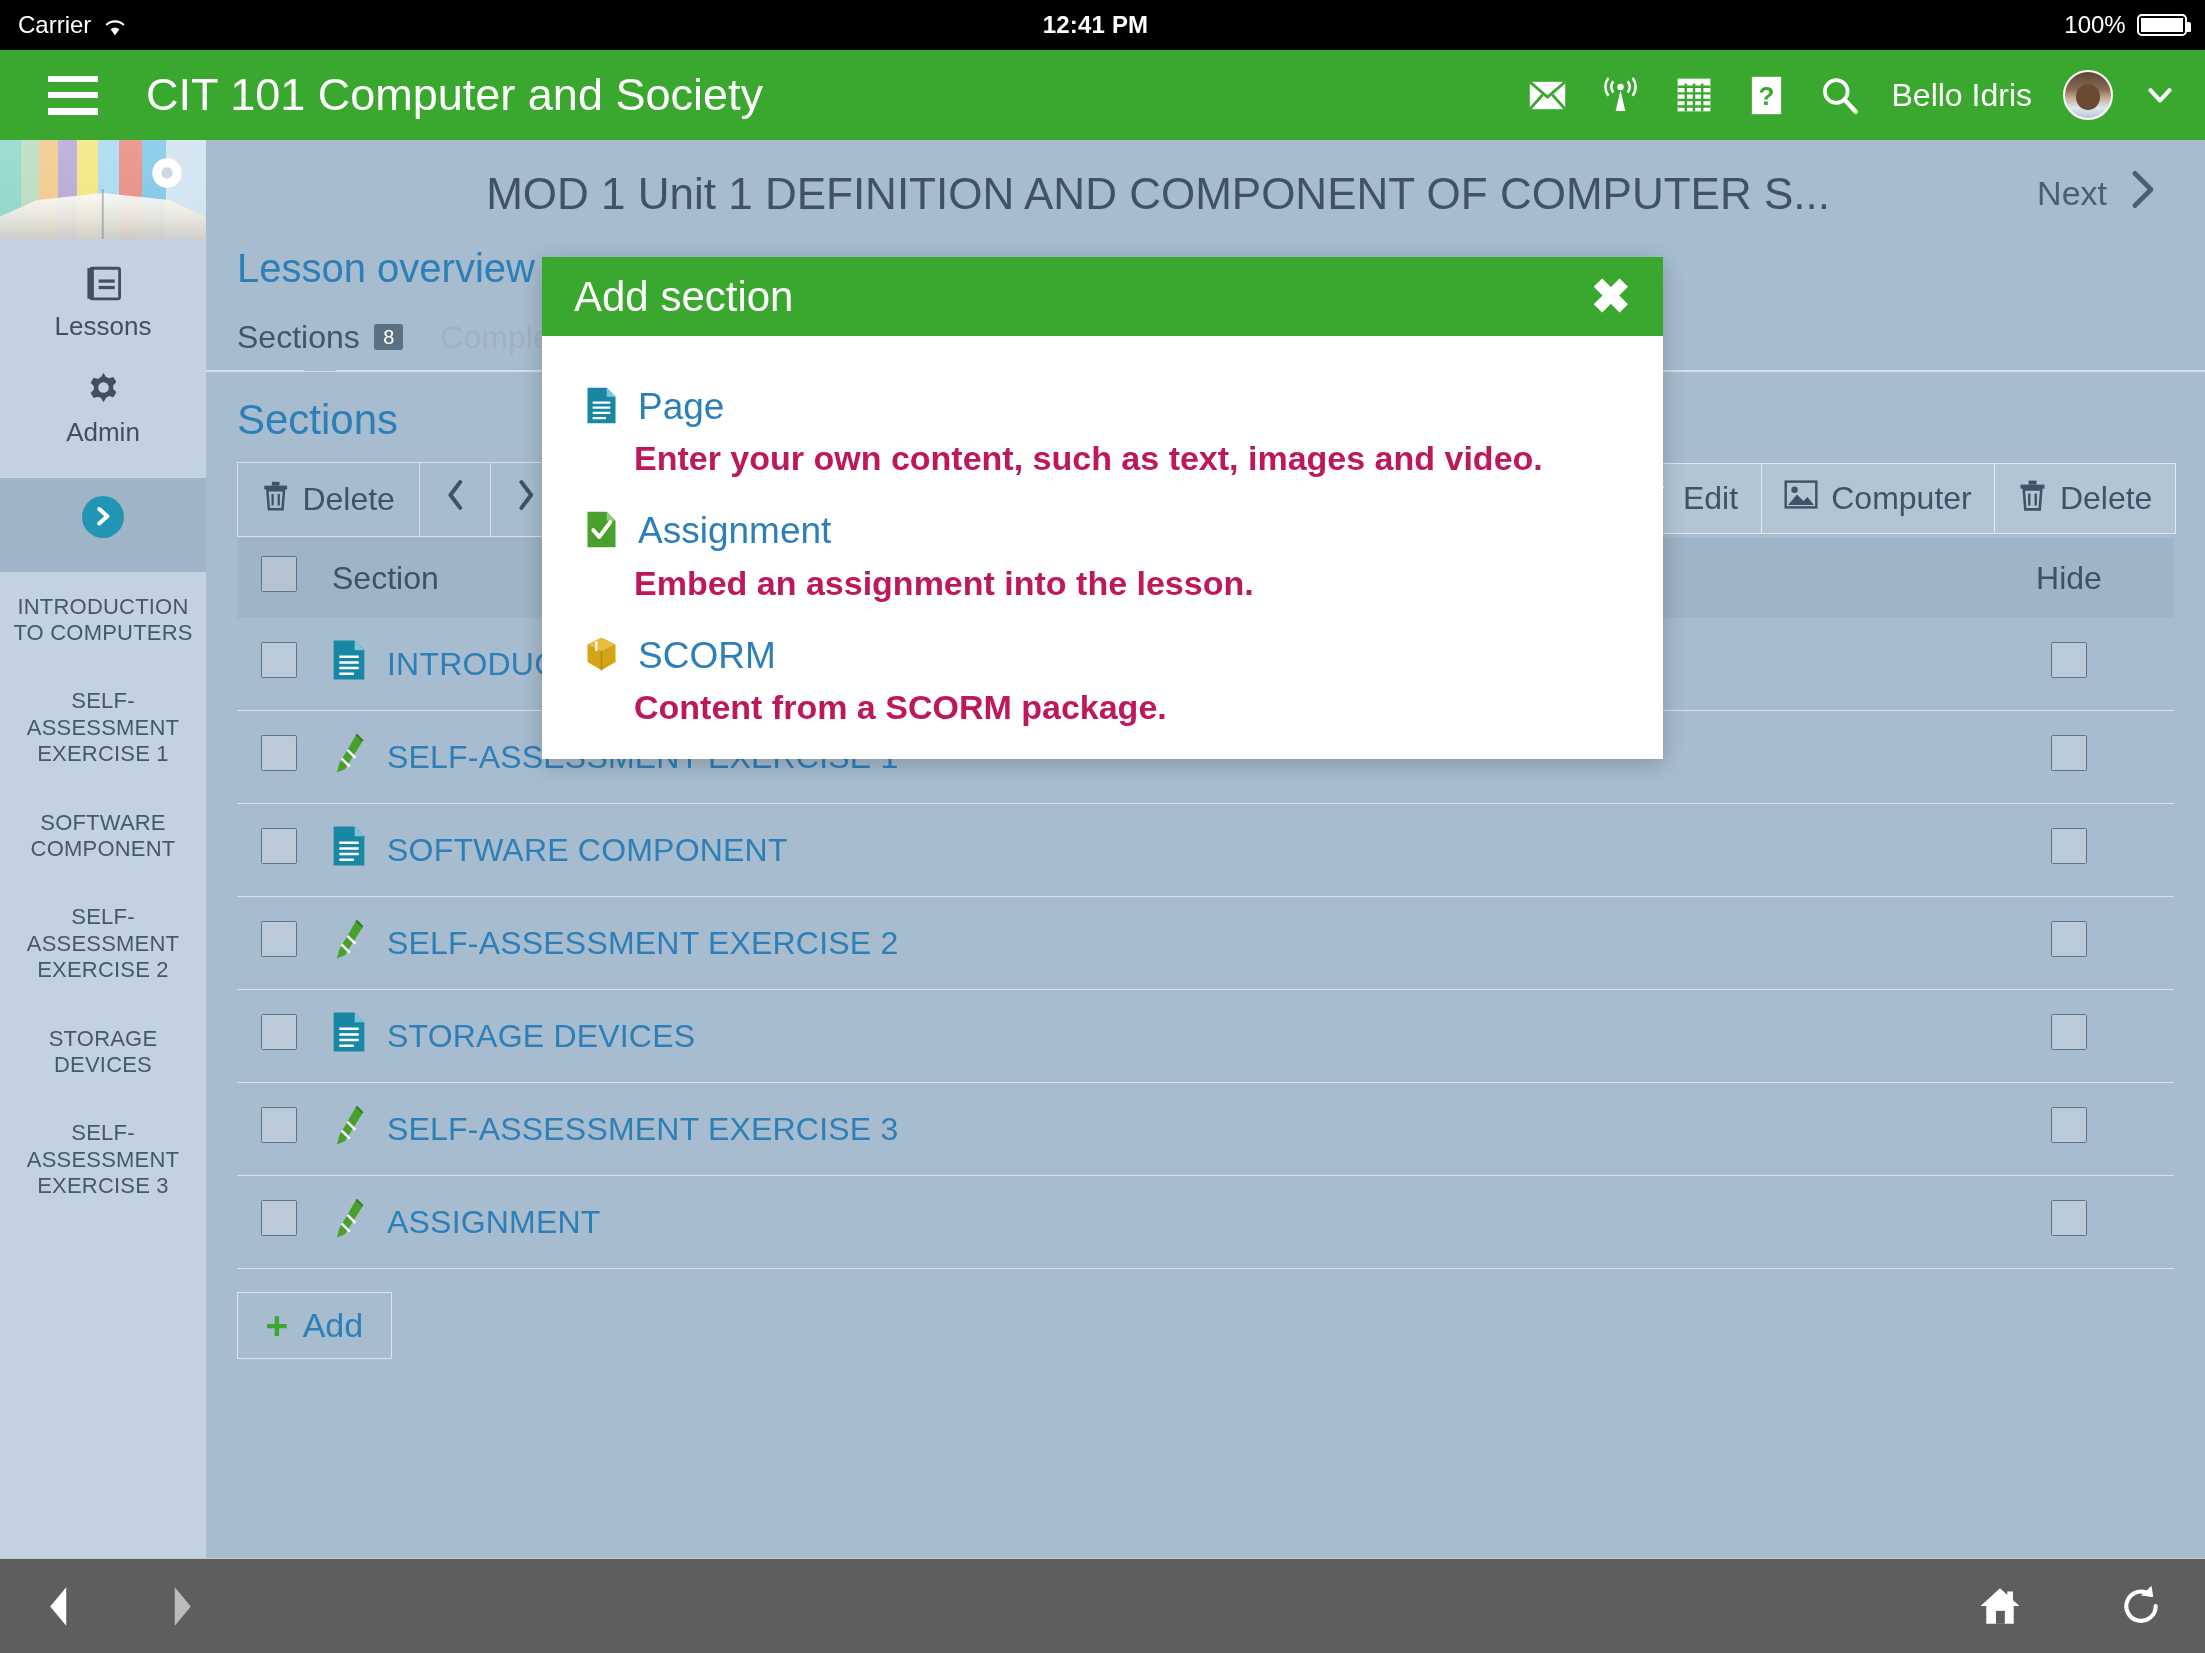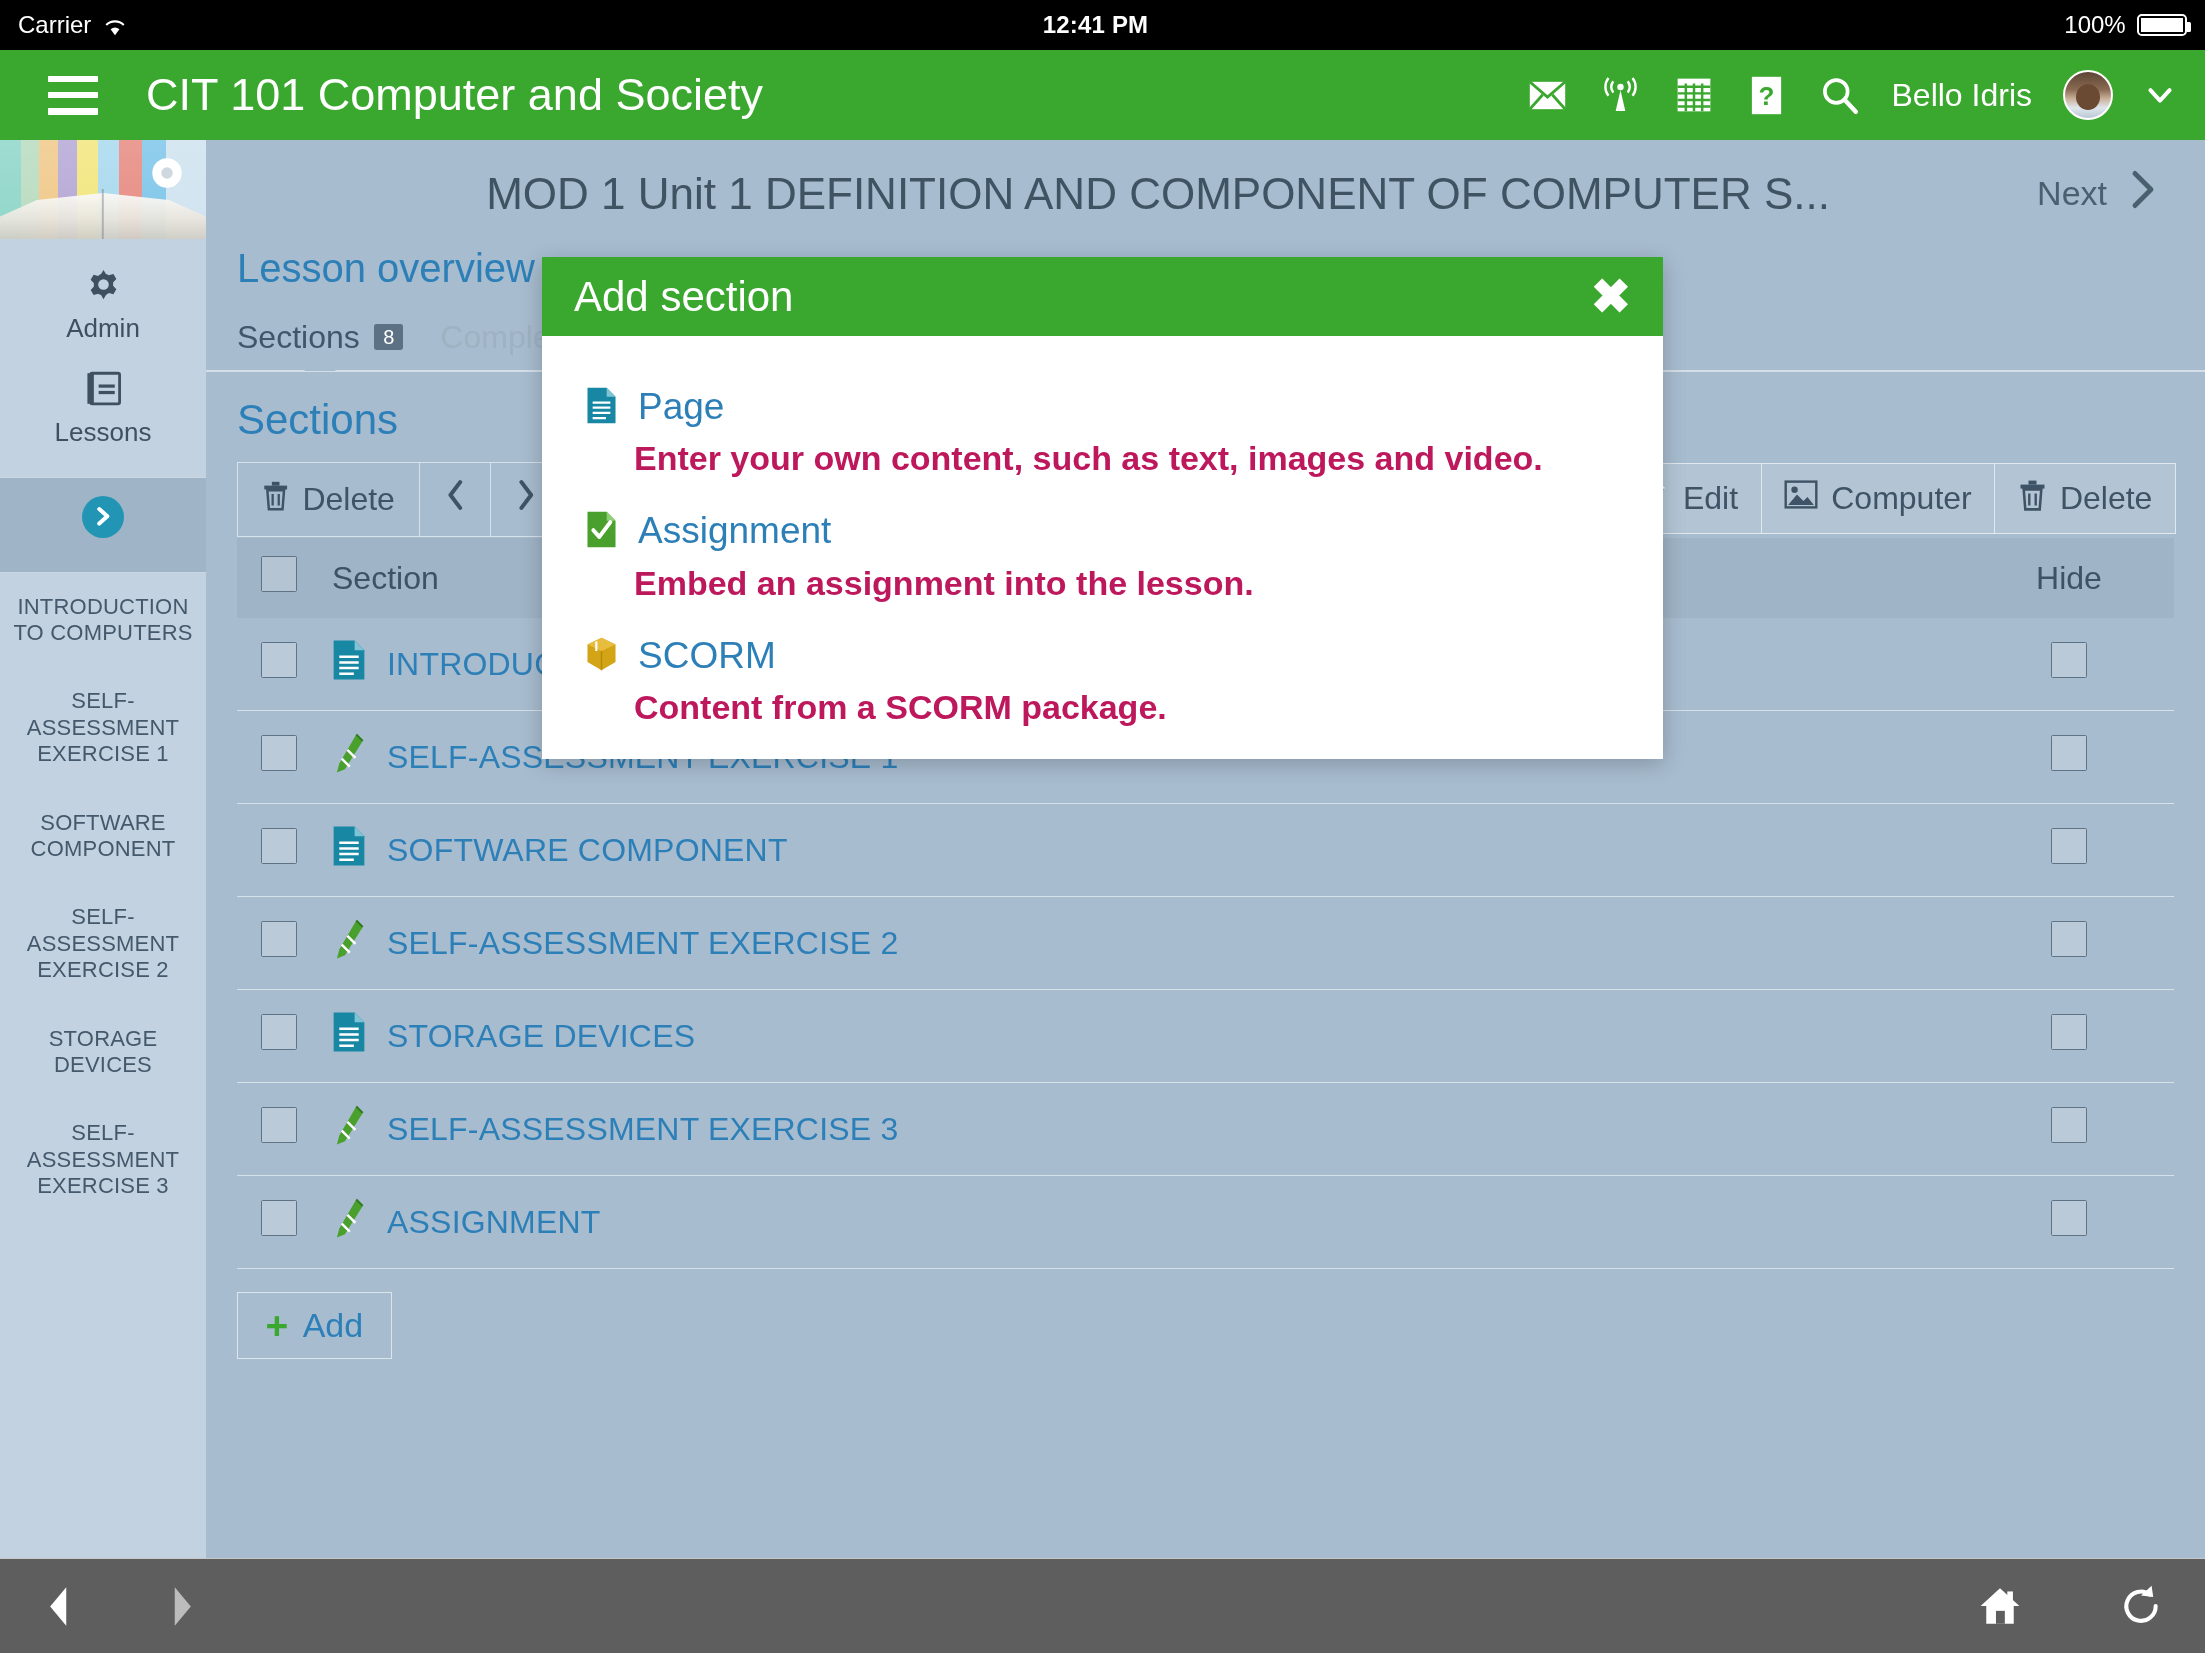--- a/index.html
+++ b/index.html
@@ -329,15 +329,6 @@
       <div class="sb-top">
         <div class="sb-item">
           <span>
-            <svg width="39" height="39" viewBox="0 0 48 48">
-              <path fill="#3f5060" d="M24 6l3 5.2a14 14 0 013.6 1.5l5.6-1.6 3.6 6.2-4 4.3a14 14 0 010 3.9l4 4.3-3.6 6.2-5.6-1.6A14 14 0 0127 36.8L24 42l-3-5.2a14 14 0 01-3.6-1.5l-5.6 1.6L8.2 30.7l4-4.3a14 14 0 010-3.9l-4-4.3 3.6-6.2 5.6 1.6A14 14 0 0121 11.2z"></path>
-              <circle cx="24" cy="24" r="6.5" fill="#c3d2e0"></circle>
-            </svg>
-          </span>
-          <span class="lbl">Admin</span>
-        </div>
-        <div class="sb-item">
-          <span>
             <svg width="39" height="37" viewBox="0 0 48 46">
               <rect x="8" y="4" width="36" height="38" rx="2" fill="none" stroke="#3f5060" stroke-width="3.5"></rect>
               <rect x="4" y="4" width="8" height="38" fill="#3f5060"></rect>
@@ -346,6 +337,15 @@
             </svg>
           </span>
           <span class="lbl">Lessons</span>
+        </div>
+        <div class="sb-item">
+          <span>
+            <svg width="39" height="39" viewBox="0 0 48 48">
+              <path fill="#3f5060" d="M24 6l3 5.2a14 14 0 013.6 1.5l5.6-1.6 3.6 6.2-4 4.3a14 14 0 010 3.9l4 4.3-3.6 6.2-5.6-1.6A14 14 0 0127 36.8L24 42l-3-5.2a14 14 0 01-3.6-1.5l-5.6 1.6L8.2 30.7l4-4.3a14 14 0 010-3.9l-4-4.3 3.6-6.2 5.6 1.6A14 14 0 0121 11.2z"></path>
+              <circle cx="24" cy="24" r="6.5" fill="#c3d2e0"></circle>
+            </svg>
+          </span>
+          <span class="lbl">Admin</span>
         </div>
       </div>
 

